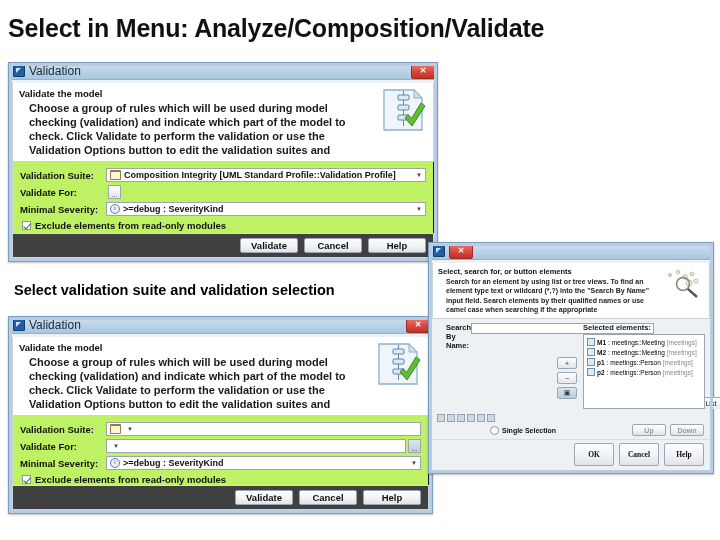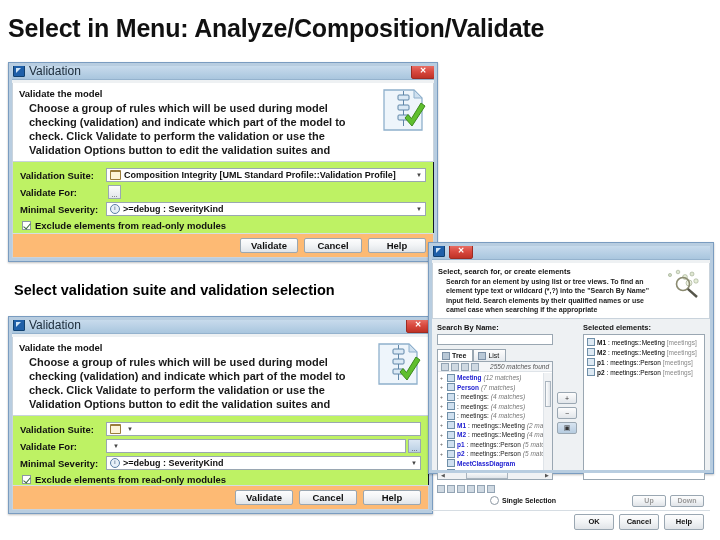--- a/index.html
+++ b/index.html
@@ -144,7 +144,7 @@
   .opt-row{display:flex;justify-content:flex-end;margin-top:9px;}
   .btn-opts{height:15px;padding:0 7px;text-decoration:underline;}
   .footer{
-    background:#fdba74;border:1px solid #c9d3dc;border-top:1px solid #d6dde3;
+    background:#404040;border:1px solid #c9d3dc;border-top:1px solid #d6dde3;
     display:flex;justify-content:flex-end;align-items:center;
     gap:6px;padding:4px 7px;box-sizing:border-box;
   }

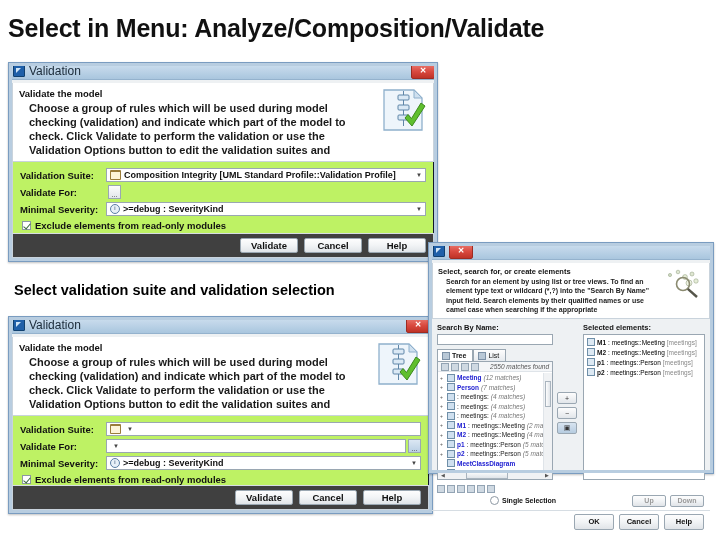--- a/index.html
+++ b/index.html
@@ -400,7 +400,7 @@
   </div>
   <div class="se-body">
     <div class="se-hdr">
-      <div class="se-hdr-title">Select, search for, or create elements</div>
+      <div class="se-hdr-title">Select, search for, or button elements</div>
       <div class="se-hdr-text">Search for an element by using list or tree views. To find an element type text or wildcard (*,?) into the "Search By Name" input field. Search elements by their qualified names or use camel case when searching if the appropriate</div>
       <svg class="se-hdr-icon" viewBox="0 0 44 30">
         <circle cx="9" cy="6" r="1.6" fill="#cdd9c0" stroke="#9aa88c" stroke-width=".6"></circle>

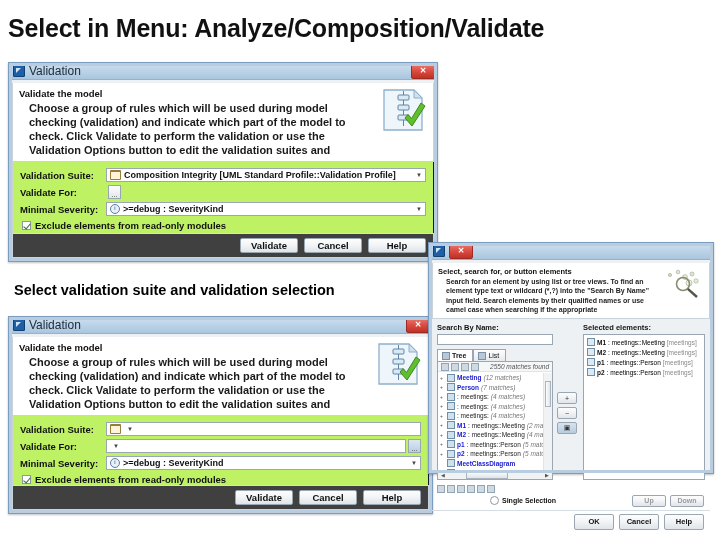--- a/index.html
+++ b/index.html
@@ -164,7 +164,7 @@
   }
   .se-hdr-icon{position:absolute;right:4px;top:6px;width:44px;height:30px;}
   .se-main{display:flex;padding:4px 5px 3px 5px;gap:4px;box-sizing:border-box;}
-  .se-left{flex:1;min-width:0;display:flex;flex-direction:column;}
+  .se-left{flex:1;min-width:0;display:flex;flex-direction:row;margin-left:9px;}
   .se-mid{width:22px;flex:none;display:flex;flex-direction:column;
           justify-content:center;gap:3px;padding-top:24px;}
   .se-right{width:122px;flex:none;display:flex;flex-direction:column;}

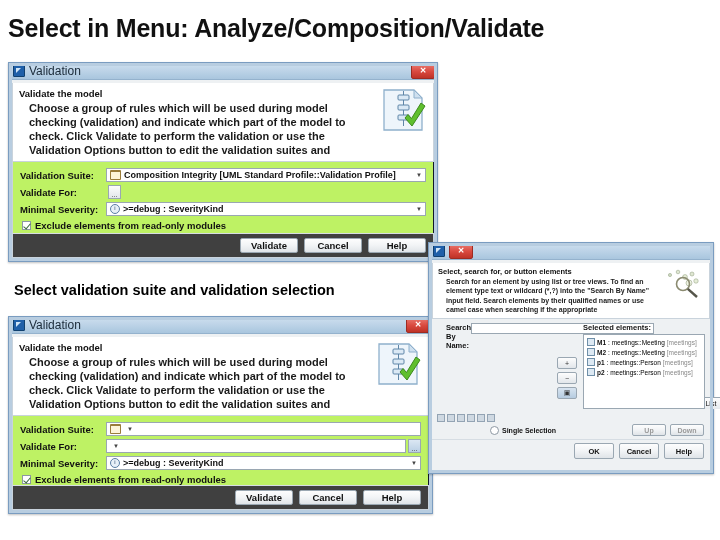--- a/index.html
+++ b/index.html
@@ -260,7 +260,7 @@
     display:flex;justify-content:flex-end;gap:5px;
     padding:3px 6px 0 6px;border-top:1px solid #d6dde3;margin-top:3px;
   }
-  .btn-se{height:16px;width:40px;font-size:7.5px;}
+  .btn-se{height:23px;width:40px;font-size:7.5px;font-family:Liberation Serif, serif;}
 </style>
 </head>
 <body>

